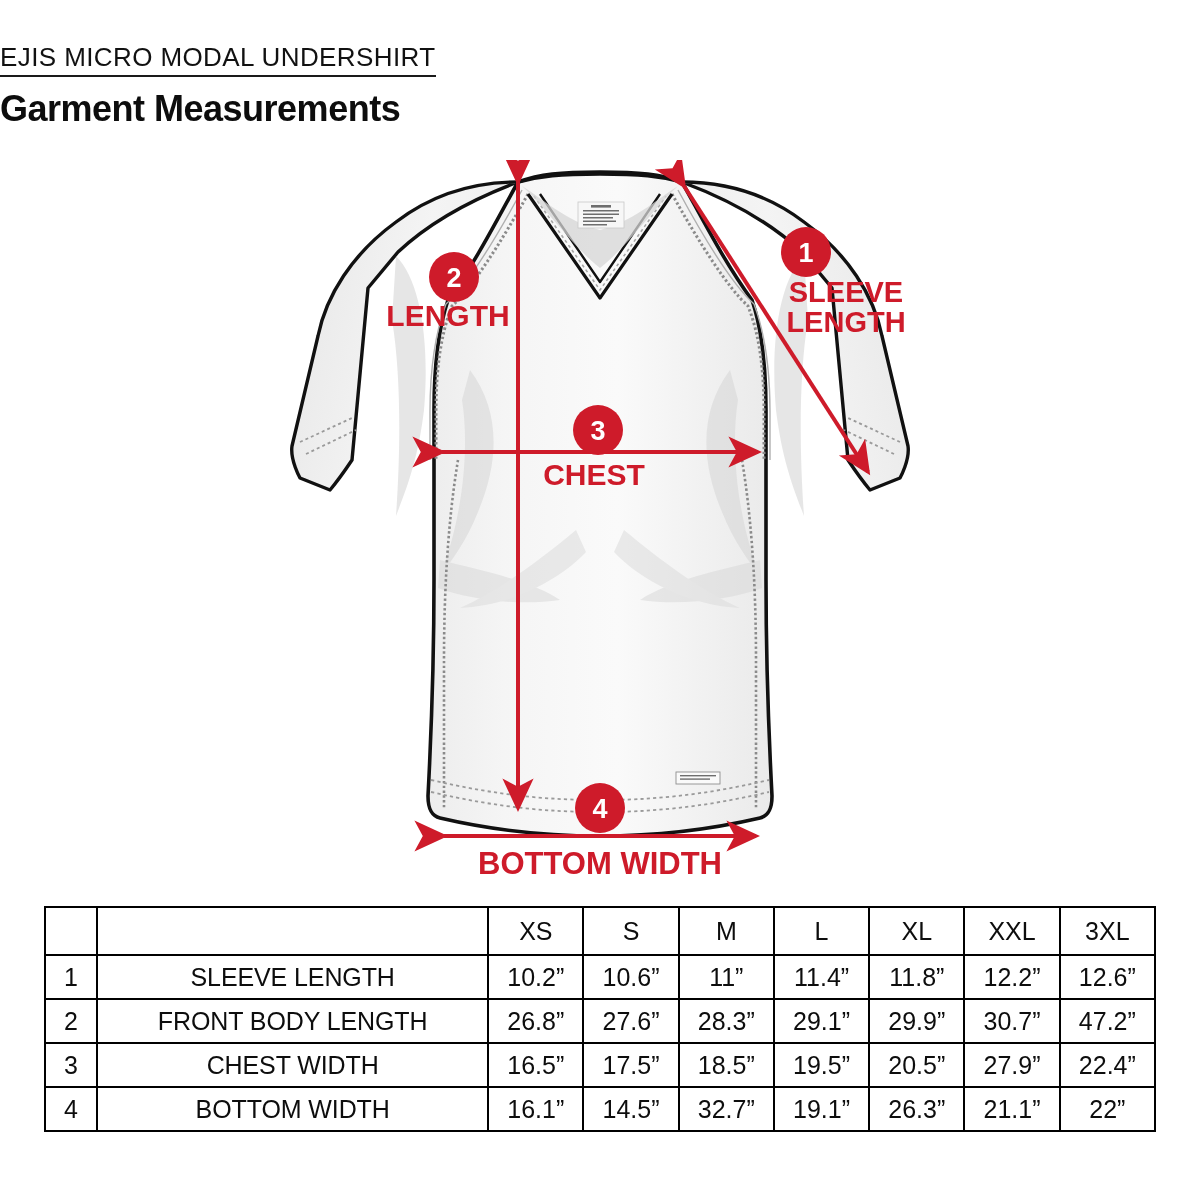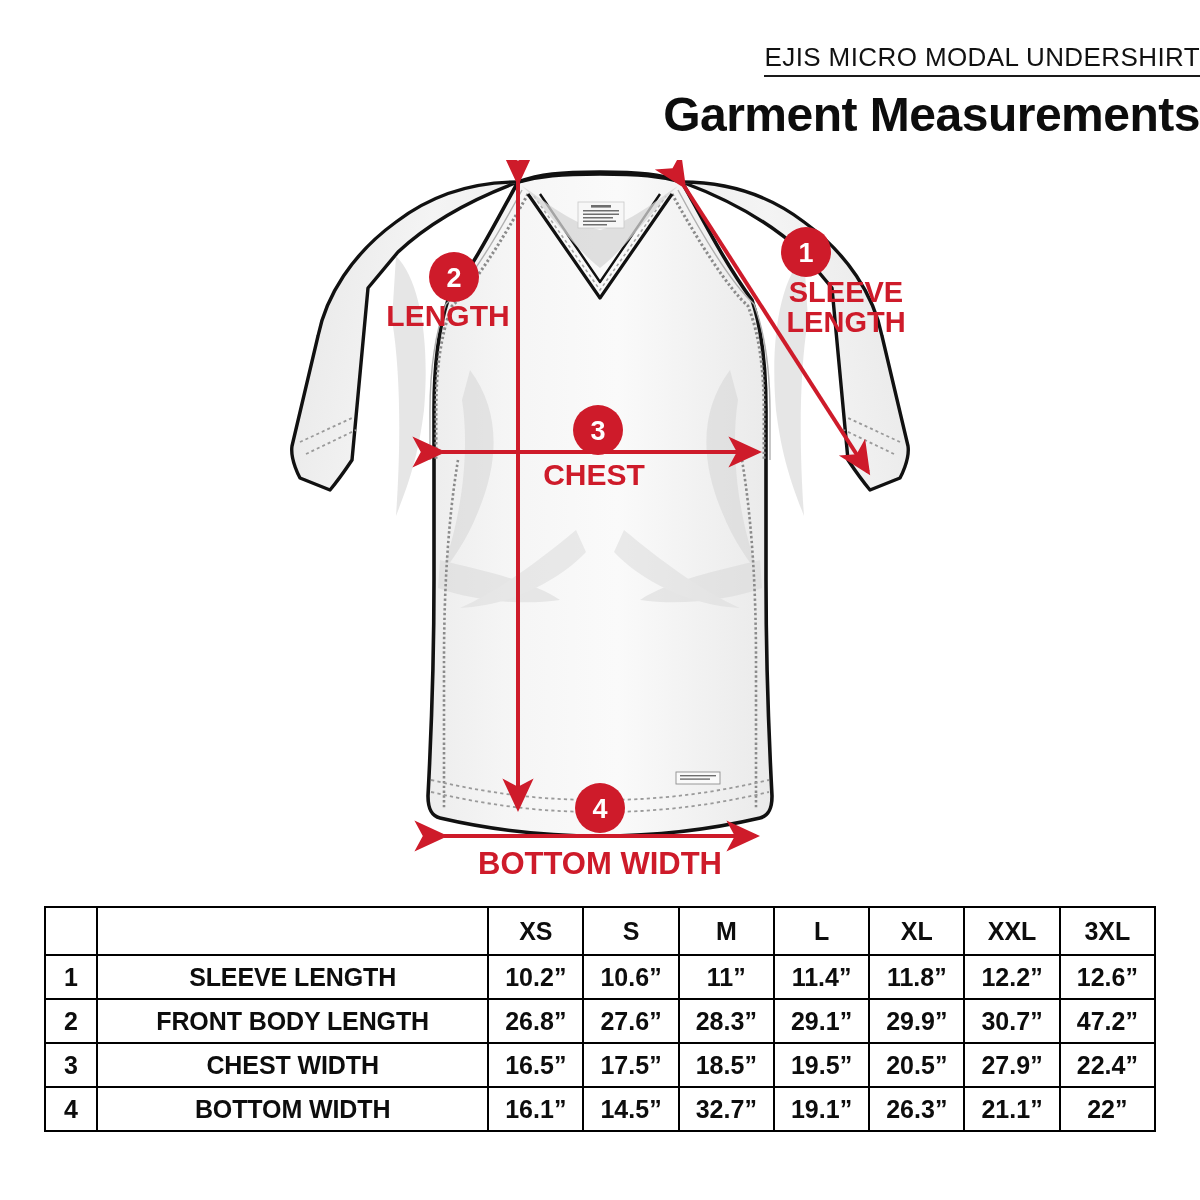--- a/index.html
+++ b/index.html
@@ -22,7 +22,7 @@
     position: absolute;
     top: 0; left: 0;
     width: 1200px;
-    text-align: right;
+    text-align: left;
   }
   #subtitle {
     margin-top: 44px;

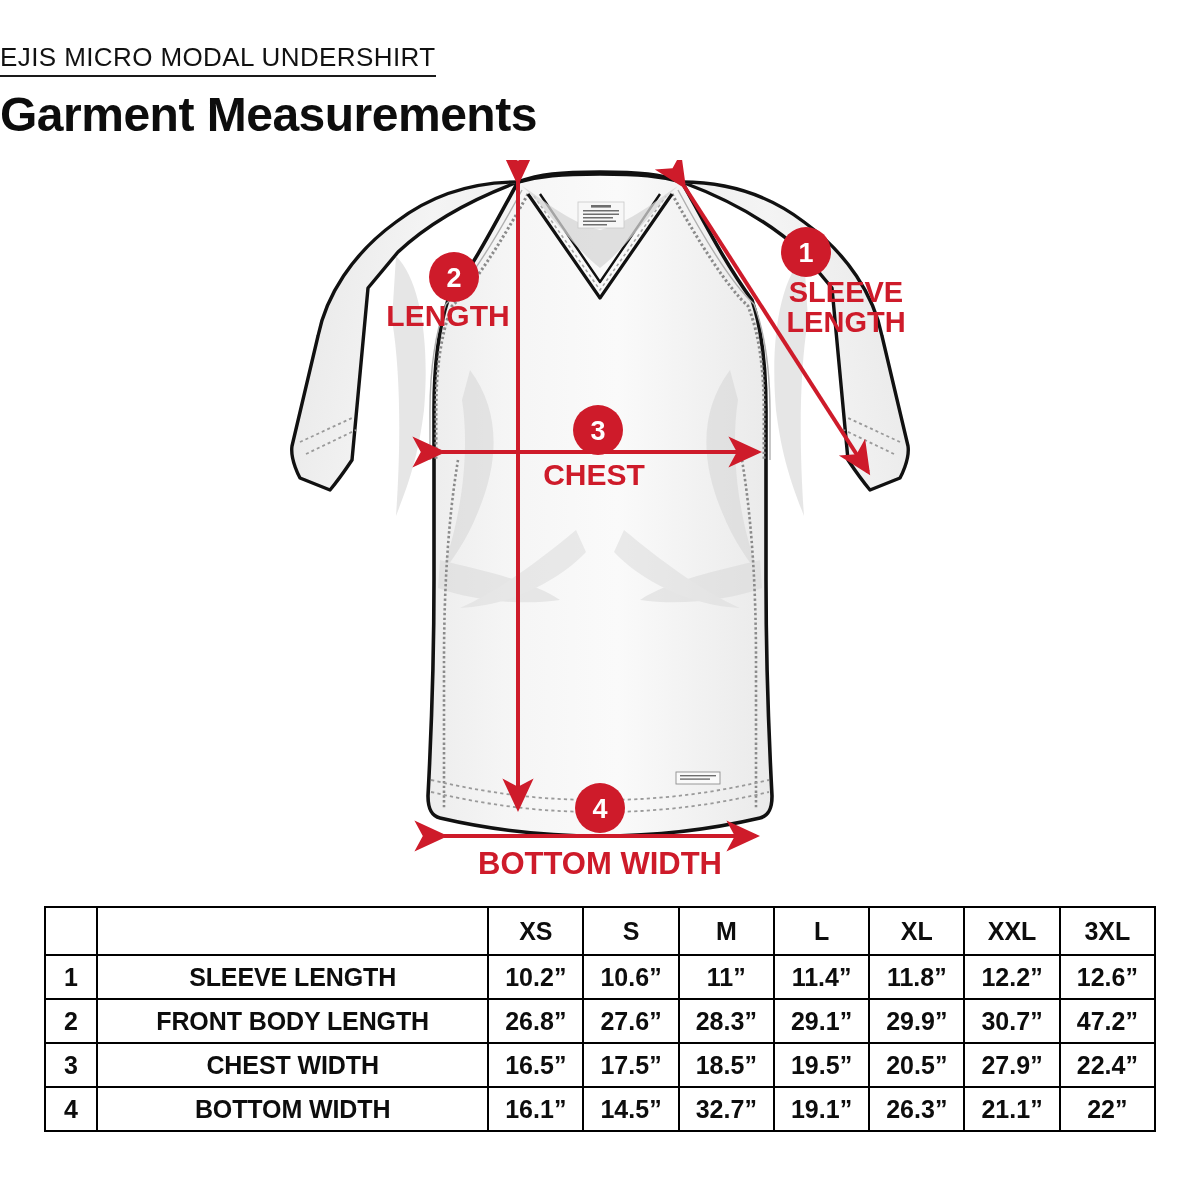--- a/index.html
+++ b/index.html
@@ -37,7 +37,7 @@
   }
   #maintitle {
     margin-top: 12px;
-    font-size: 48px;
+    font-size: 36px;
     font-weight: 700;
     color: #0d0d0d;
     letter-spacing: -0.5px;

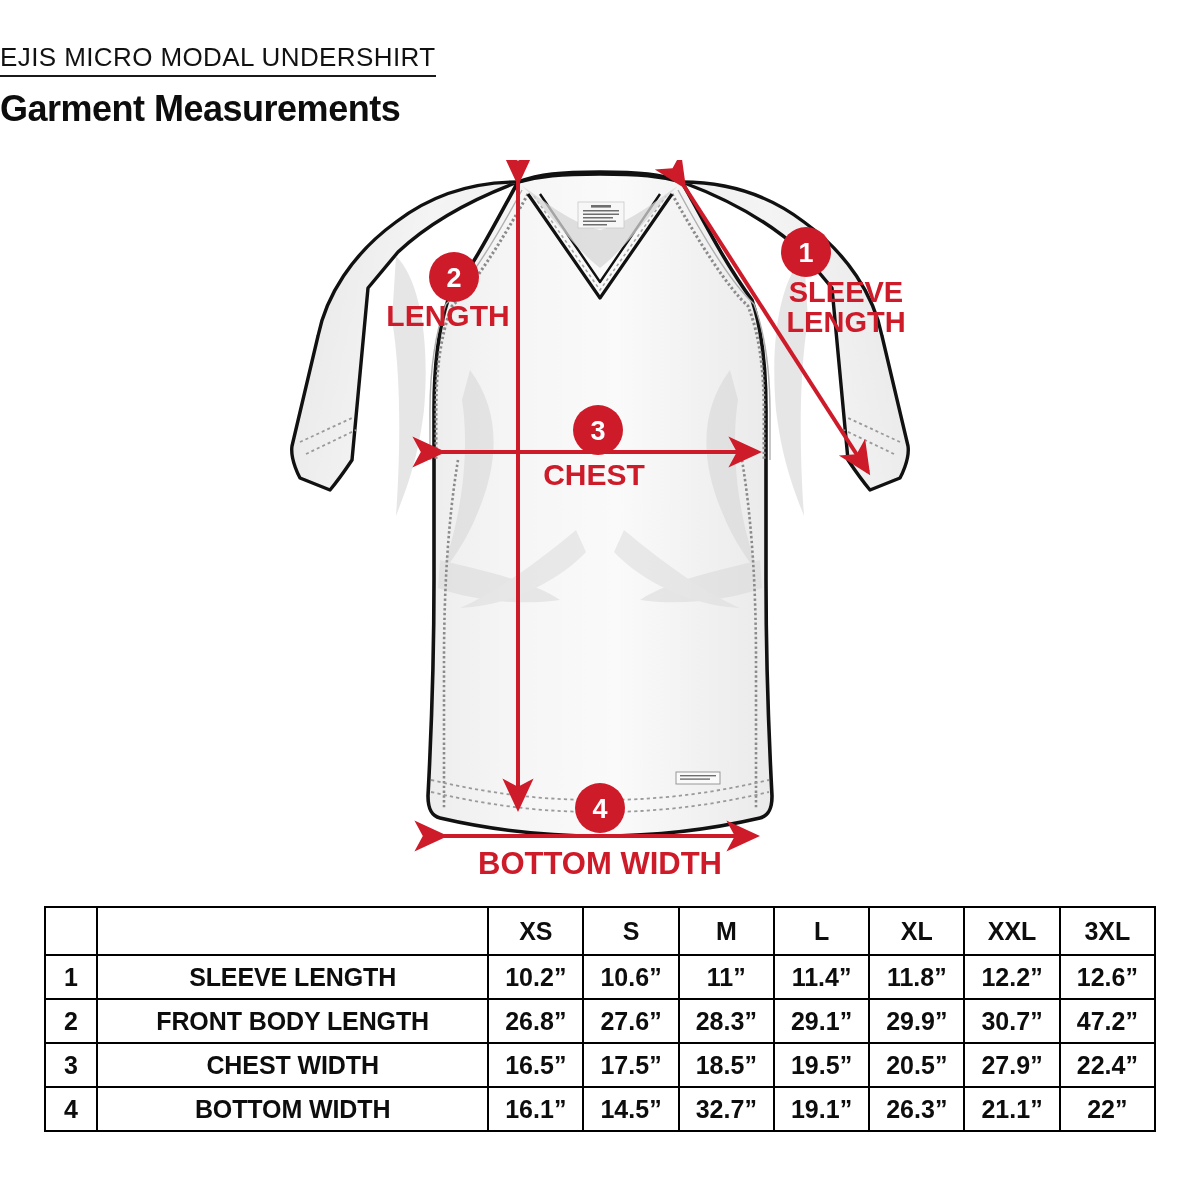--- a/index.html
+++ b/index.html
@@ -65,7 +65,7 @@
   }
   table#measure-table td, table#measure-table th {
     border: 2px solid #000000;
-    font-weight: 700;
+    font-weight: 400;
     color: #0d0d0d;
     font-size: 25px;
     padding: 0;

